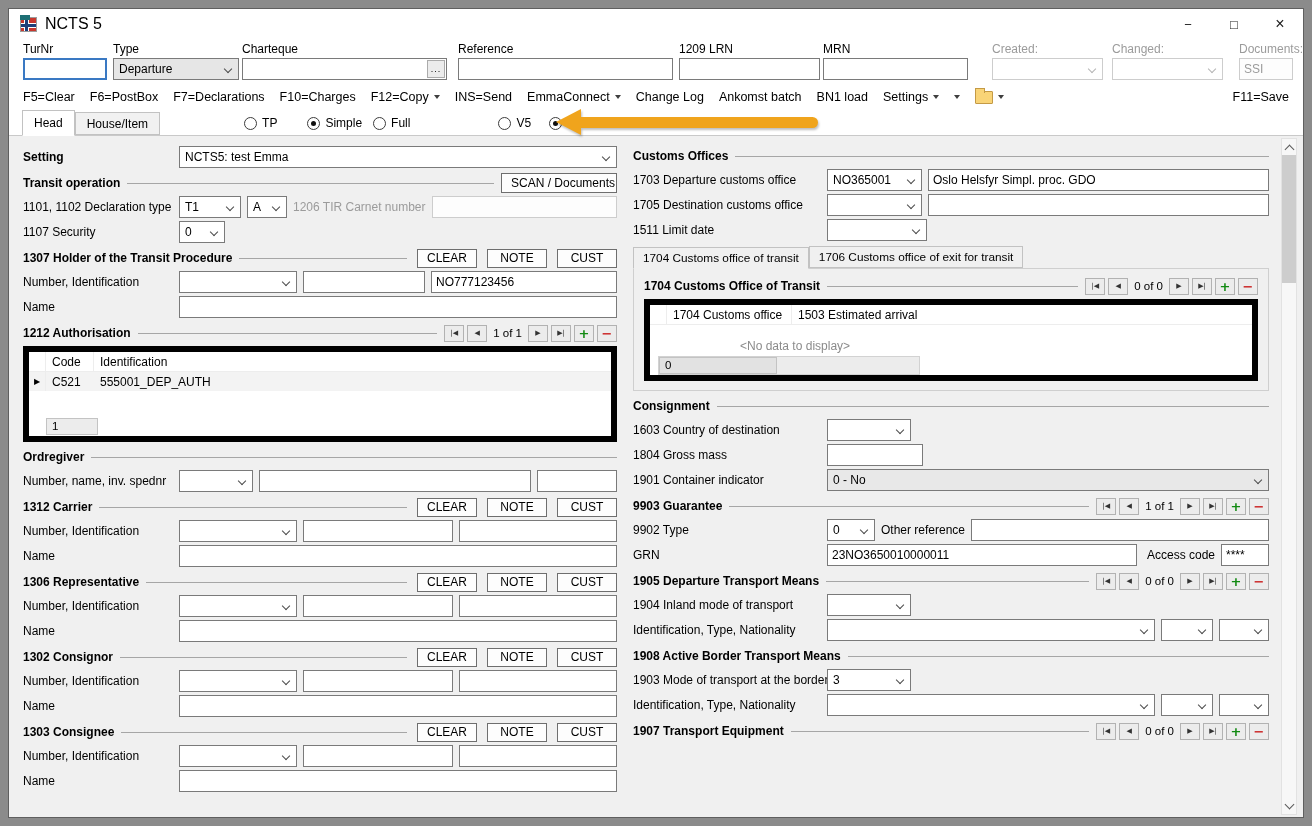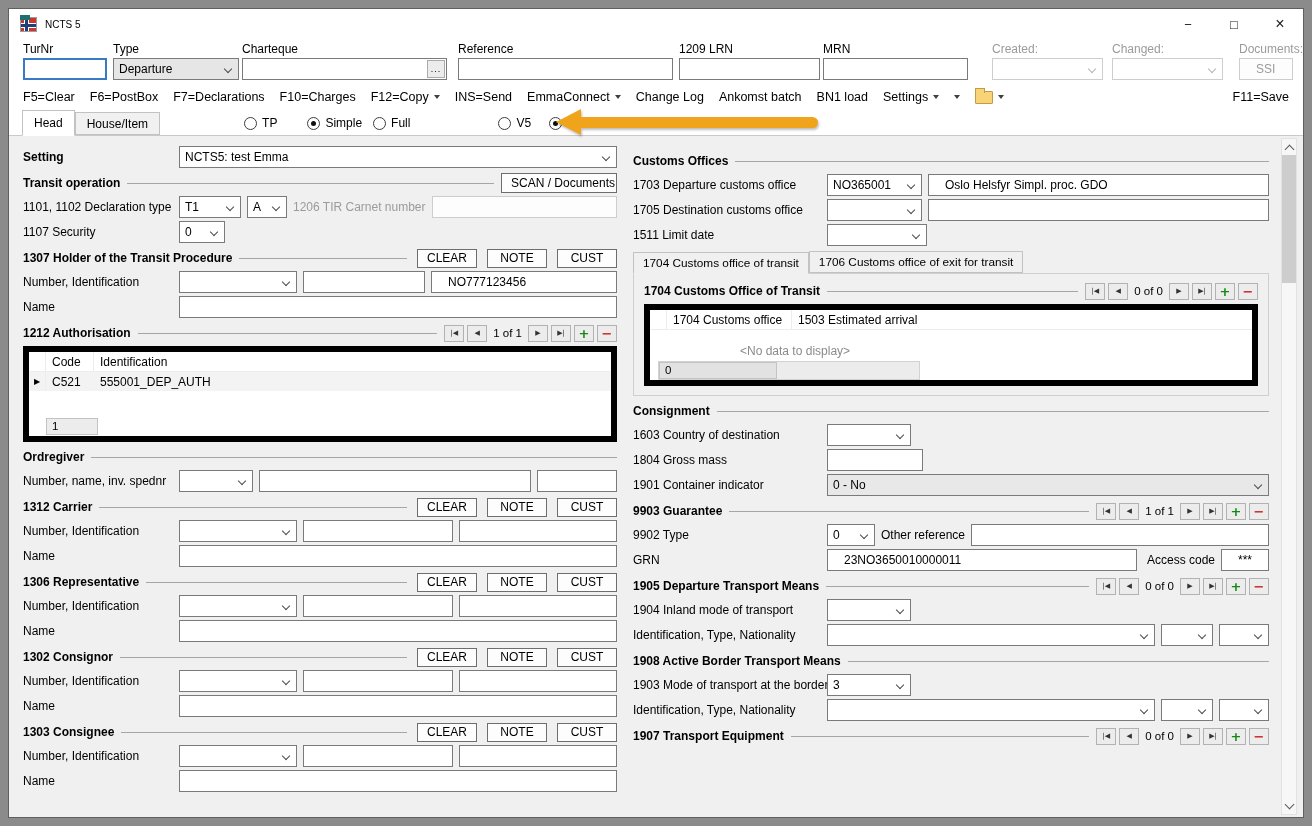--- a/index.html
+++ b/index.html
@@ -27,7 +27,7 @@
     border:1px solid #9c9c9c;
   }
   .app-icon::before { content:""; position:absolute; left:-1px; top:-3px; width:10px; height:5px; background:#1d6f74; }
-  .title-text { font-size:10px; }
+  .title-text { font-size:16px; }
   .win-controls { margin-left:auto; display:flex; height:100%; }
   .win-btn { width:46px; height:100%; display:flex; align-items:center; justify-content:center; color:#1a1a1a; }
   .win-btn.min { font-size:13px; }

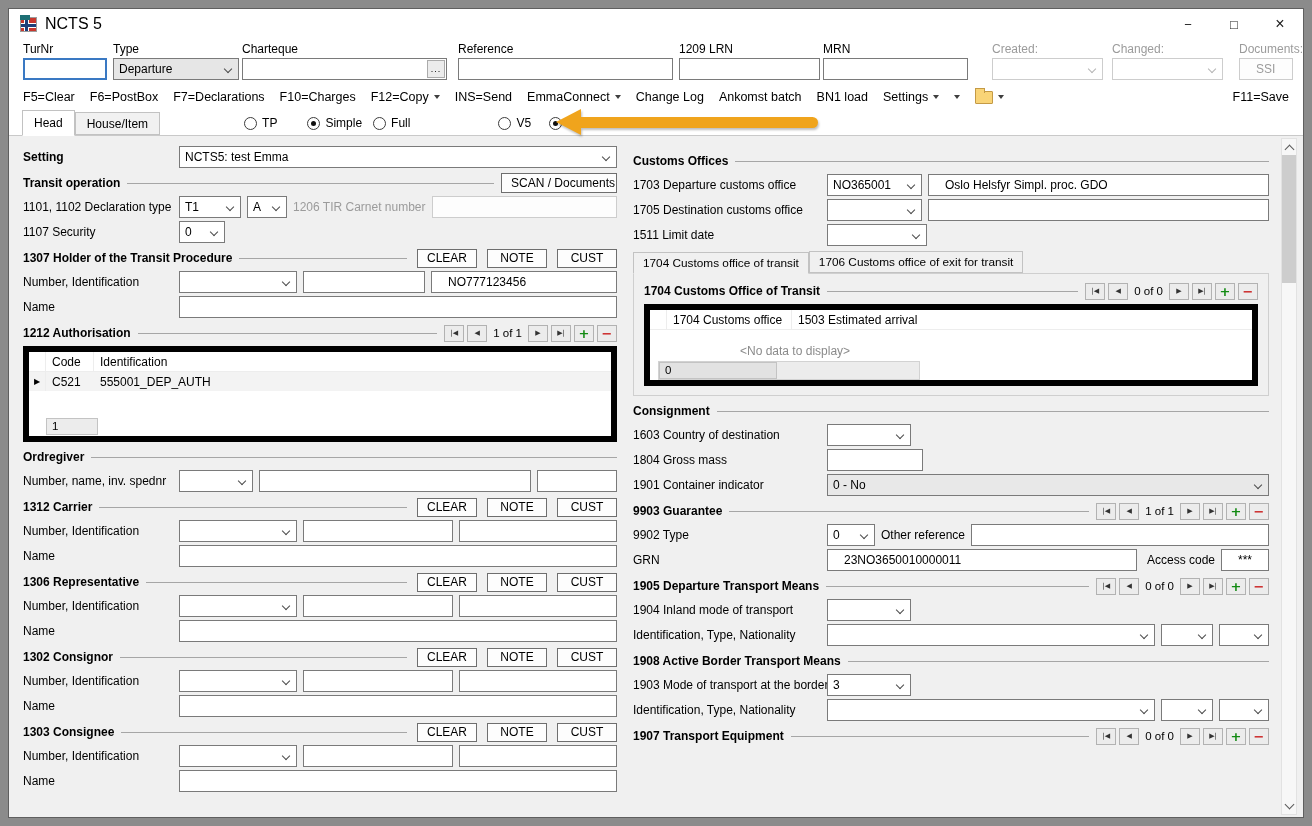--- a/index.html
+++ b/index.html
@@ -40,7 +40,7 @@
   .hlabel.dis { color:#9b9b9b; }
   .hctrl { height:22px; }
   
-  .tbx { height:22px; border:1px solid #7a7a7a; background:#fff; font:inherit; font-size:12px; padding:0 16px; color:#000; width:100%; outline:none; }
+  .tbx { height:22px; border:1px solid #7a7a7a; background:#fff; font:inherit; font-size:12px; padding:0 4px; color:#000; width:100%; outline:none; }
   .tbx.focused { border:2px solid #3a79c3; padding:0 3px; }
   .tbx.dis { border-color:#cdcdcd; color:#9b9b9b; background:#fdfdfd; }
   .browse-wrap { display:flex; height:22px; border:1px solid #7a7a7a; background:#fff; }

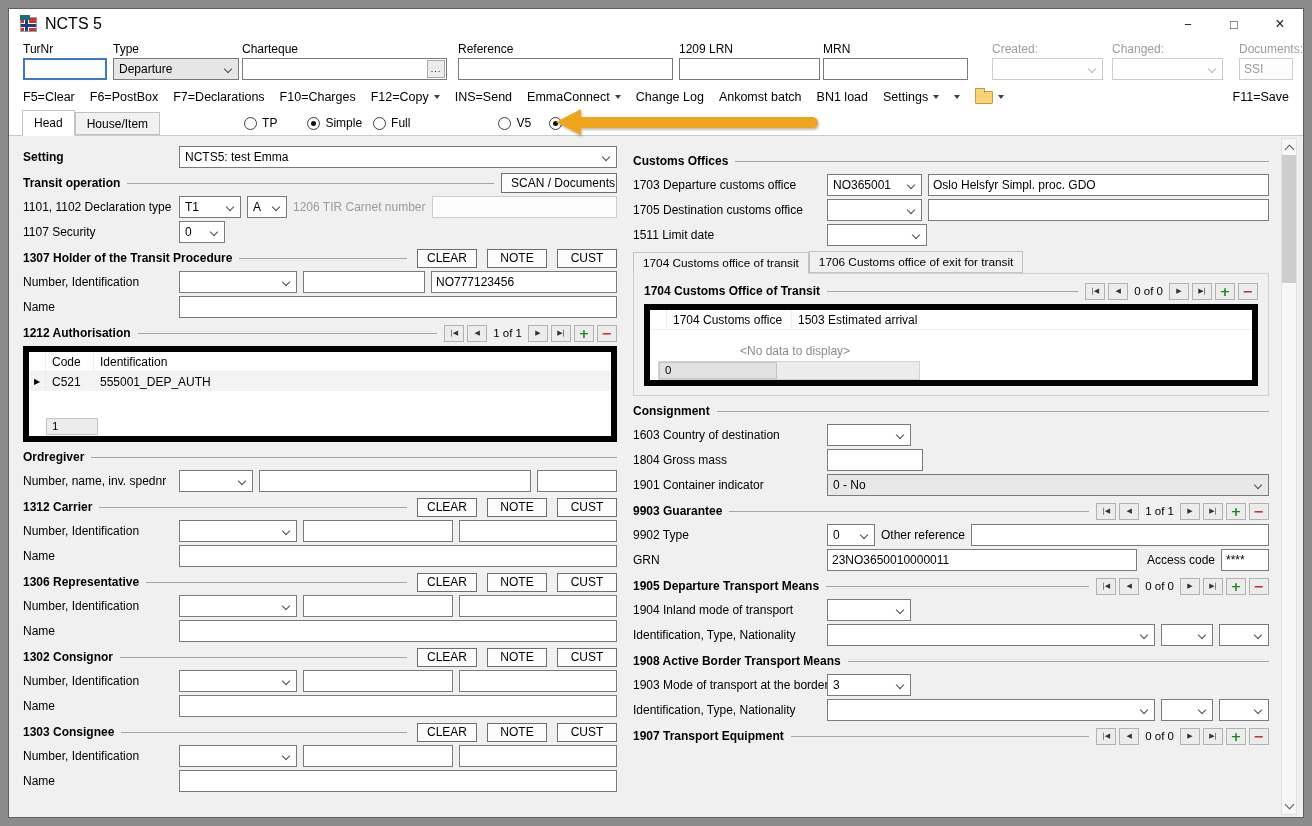--- a/index.html
+++ b/index.html
@@ -434,7 +434,7 @@
 
     <div class="col-right">
 
-      <div class="ghead" style="margin-top:7px">
+      <div class="ghead" style="margin-top:2px">
         <span class="gtitle">Customs Offices</span>
         <span class="rule"></span>
       </div>

